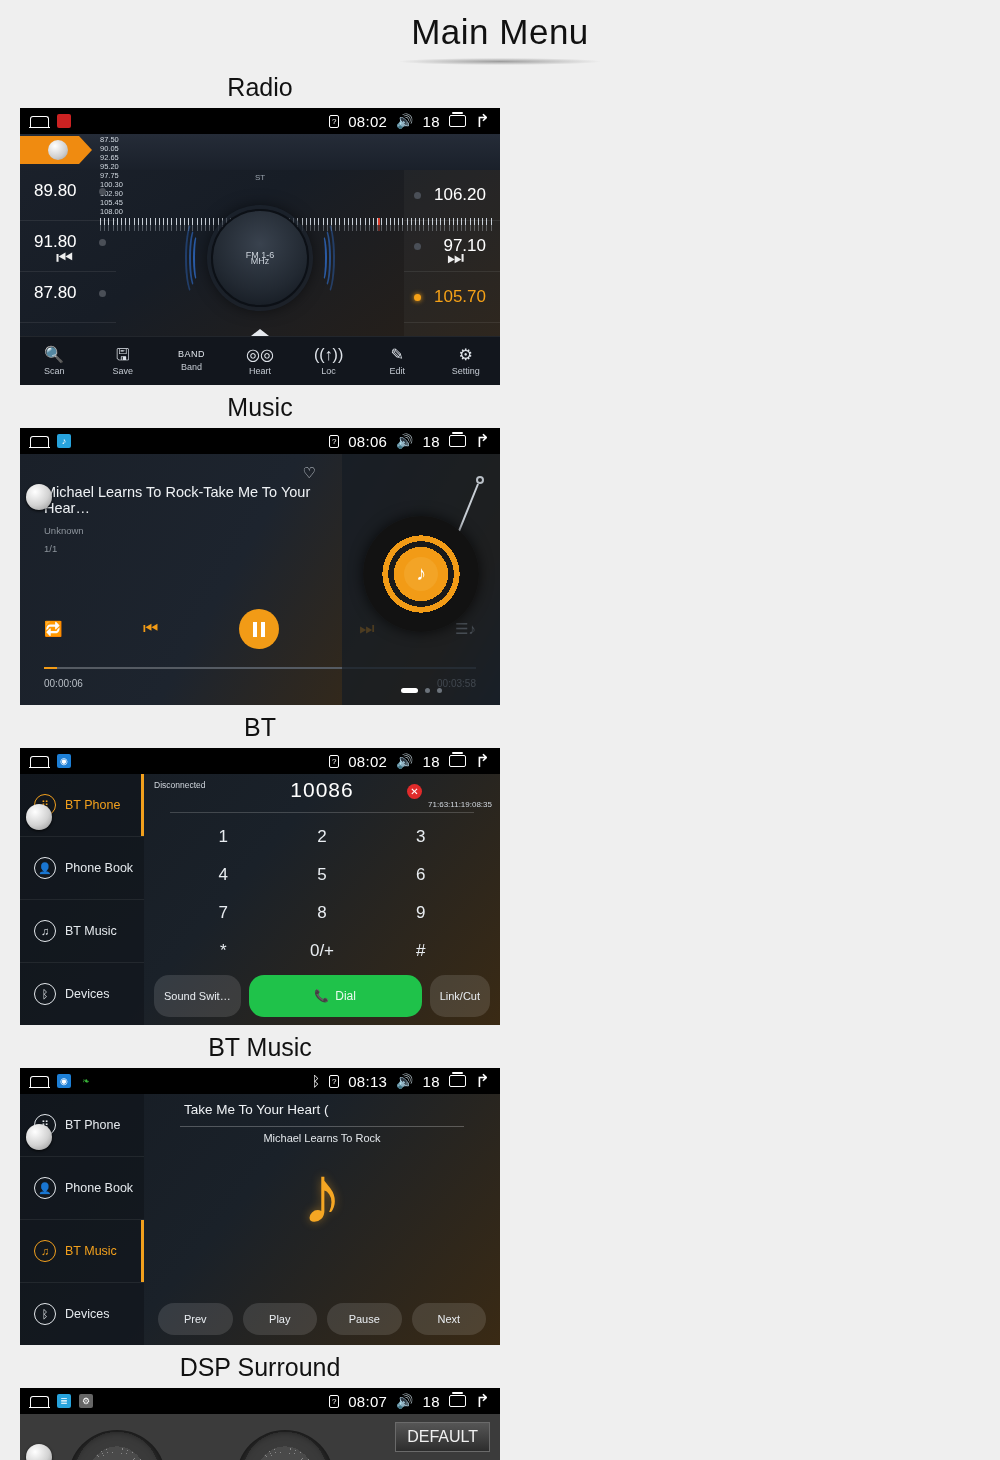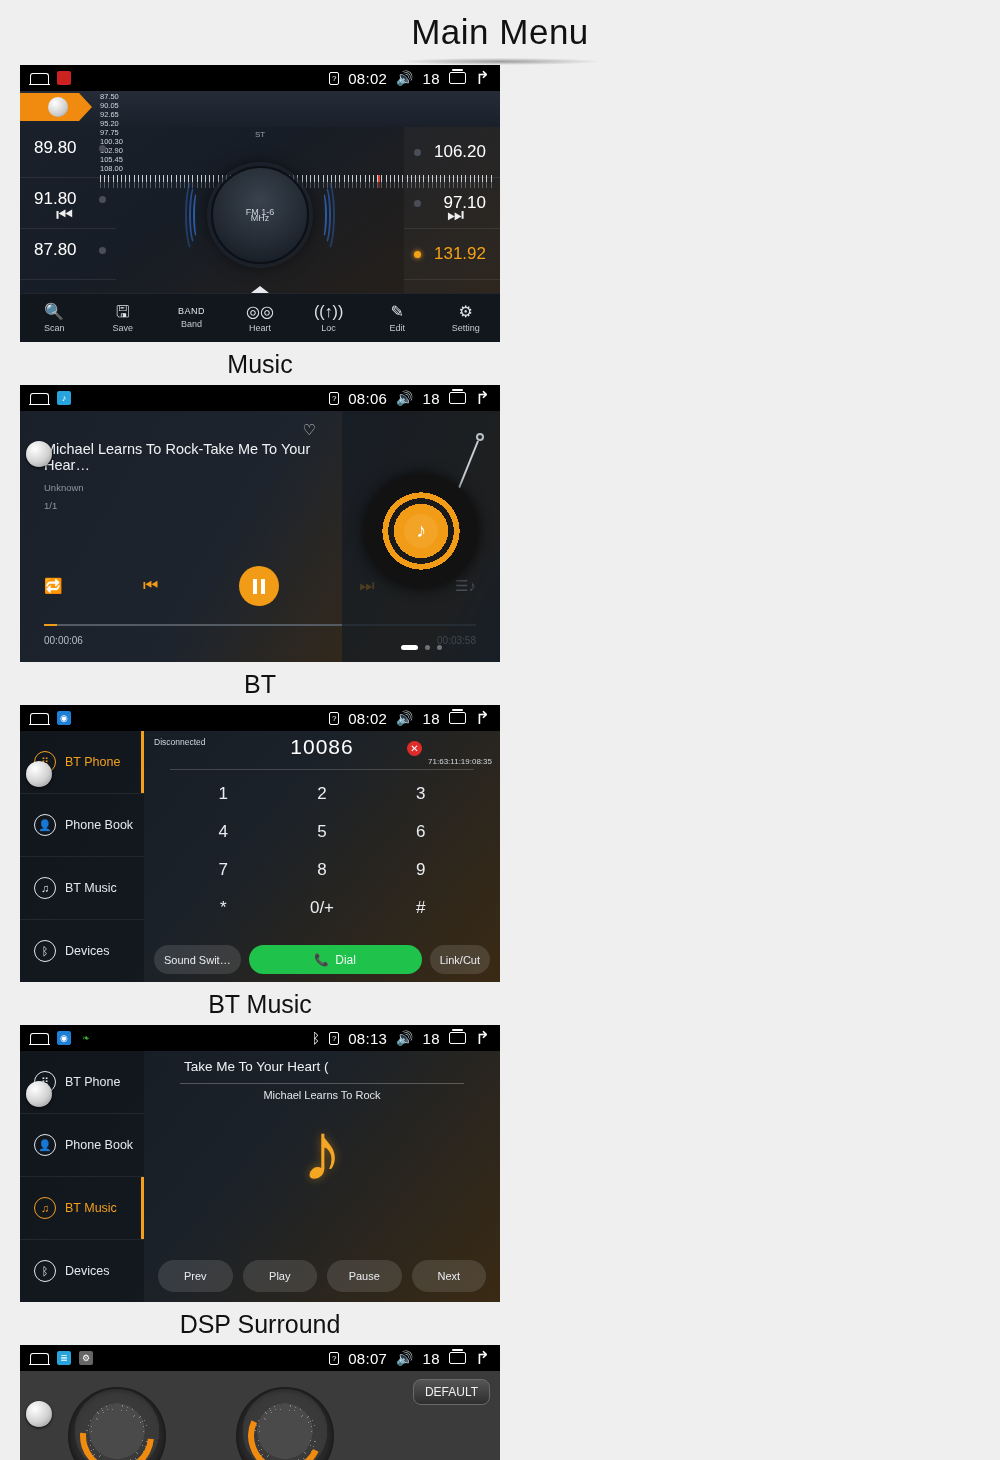--- a/index.html
+++ b/index.html
@@ -198,6 +198,7 @@
 <div class="grid">
 
   <div class="cell">
+    <div class="sec-title">Radio</div>
     <div class="screen">
       <div class="statusbar">
         <div class="sb-left">

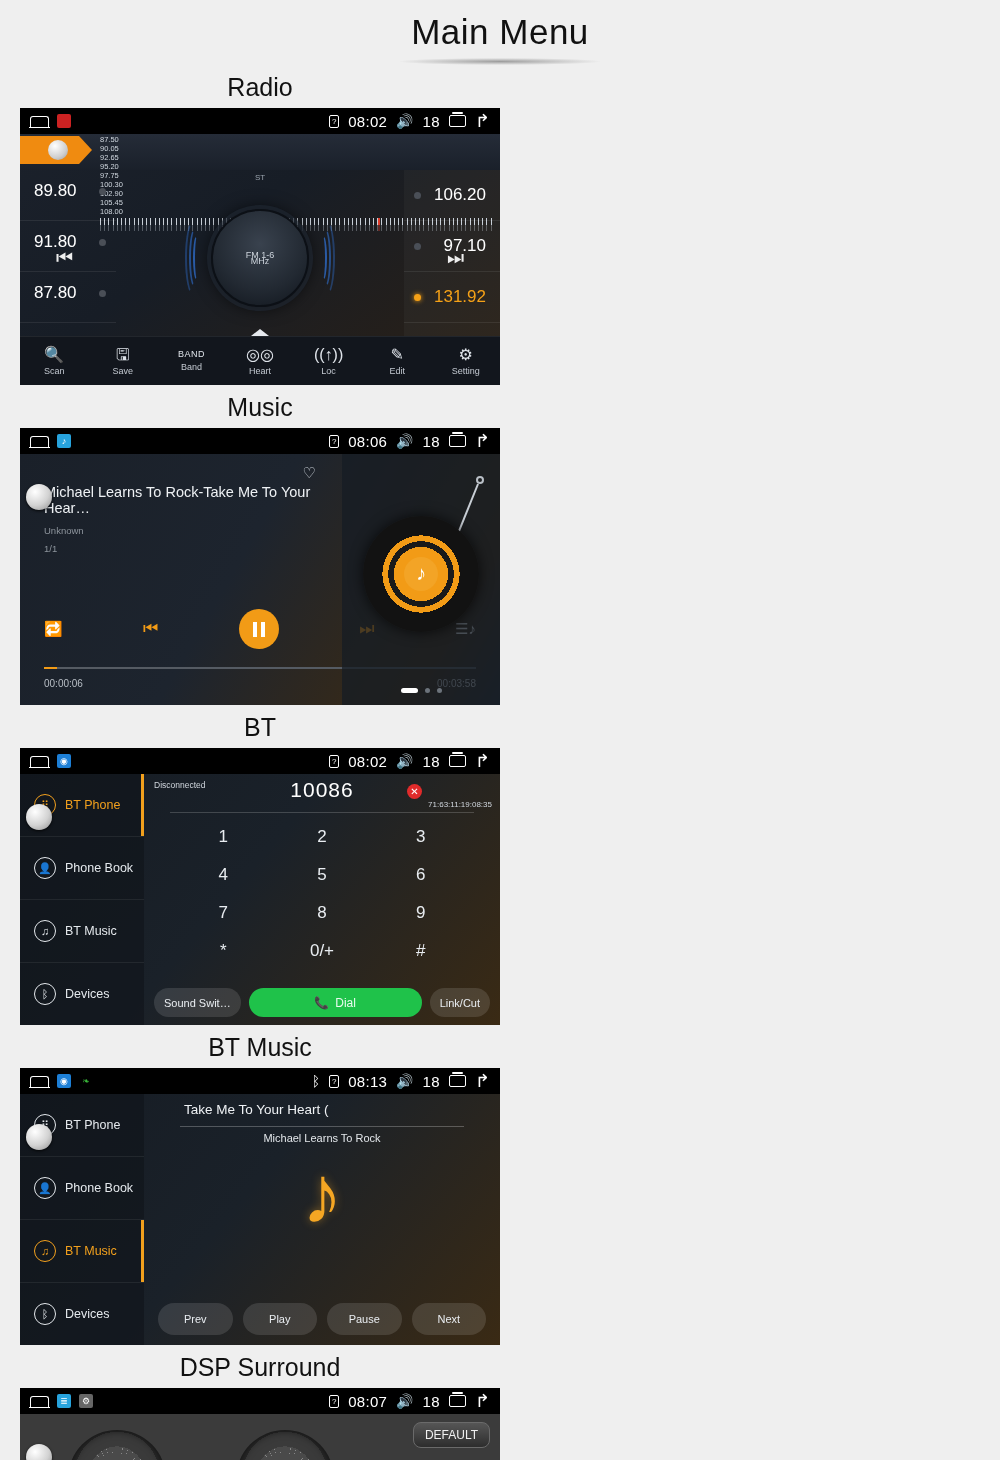--- a/index.html
+++ b/index.html
@@ -281,7 +281,7 @@
             </div>
             <div class="preset right">
               <span class="pdot on"></span>
-              <span class="val on">131.92</span>
+              <span class="val on">105.70</span>
             </div>
           </div>
         </div>

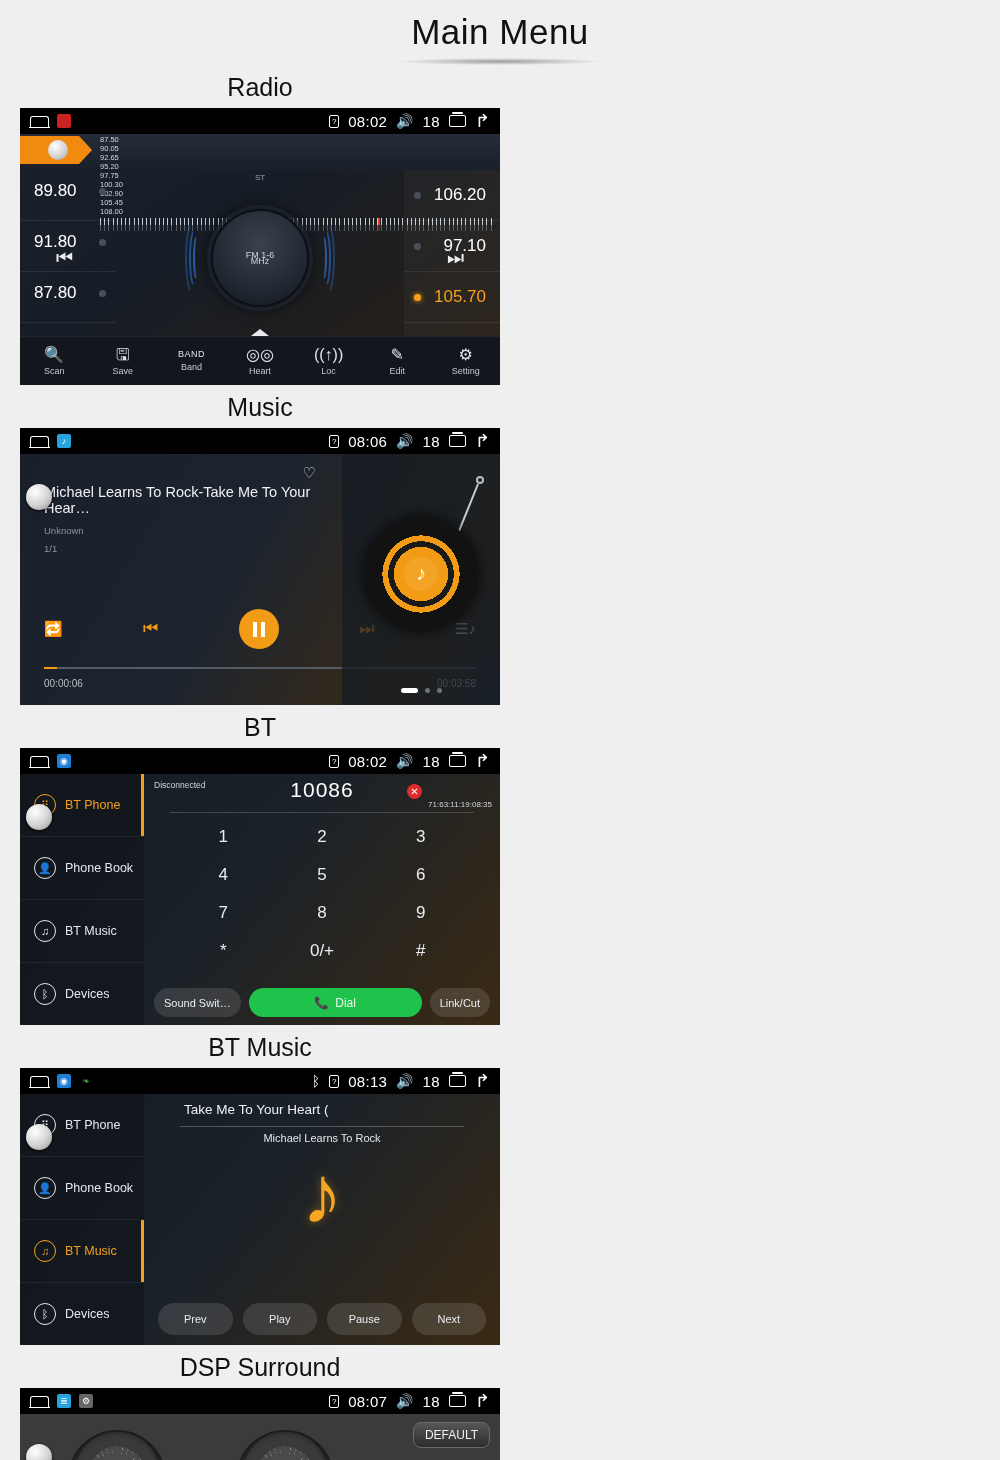--- a/index.html
+++ b/index.html
@@ -160,7 +160,7 @@
     grid-auto-rows:38px;}
   .keypad div{display:flex;align-items:center;justify-content:center;font-size:17px;color:#e9edf1;}
   .bt-btnrow{position:absolute;left:10px;right:10px;bottom:8px;display:flex;gap:8px;align-items:center;}
-  .btn-pill{height:29px;border-radius:15px;background:rgba(255,255,255,.12);display:flex;align-items:center;
+  .btn-pill{height:42px;border-radius:15px;background:rgba(255,255,255,.12);display:flex;align-items:center;
     justify-content:center;font-size:11px;color:#e9edf1;padding:0 10px;white-space:nowrap;}
   .btn-dial{flex:1;background:#1fc24a;color:#eafbef;font-size:12px;gap:6px;}
   

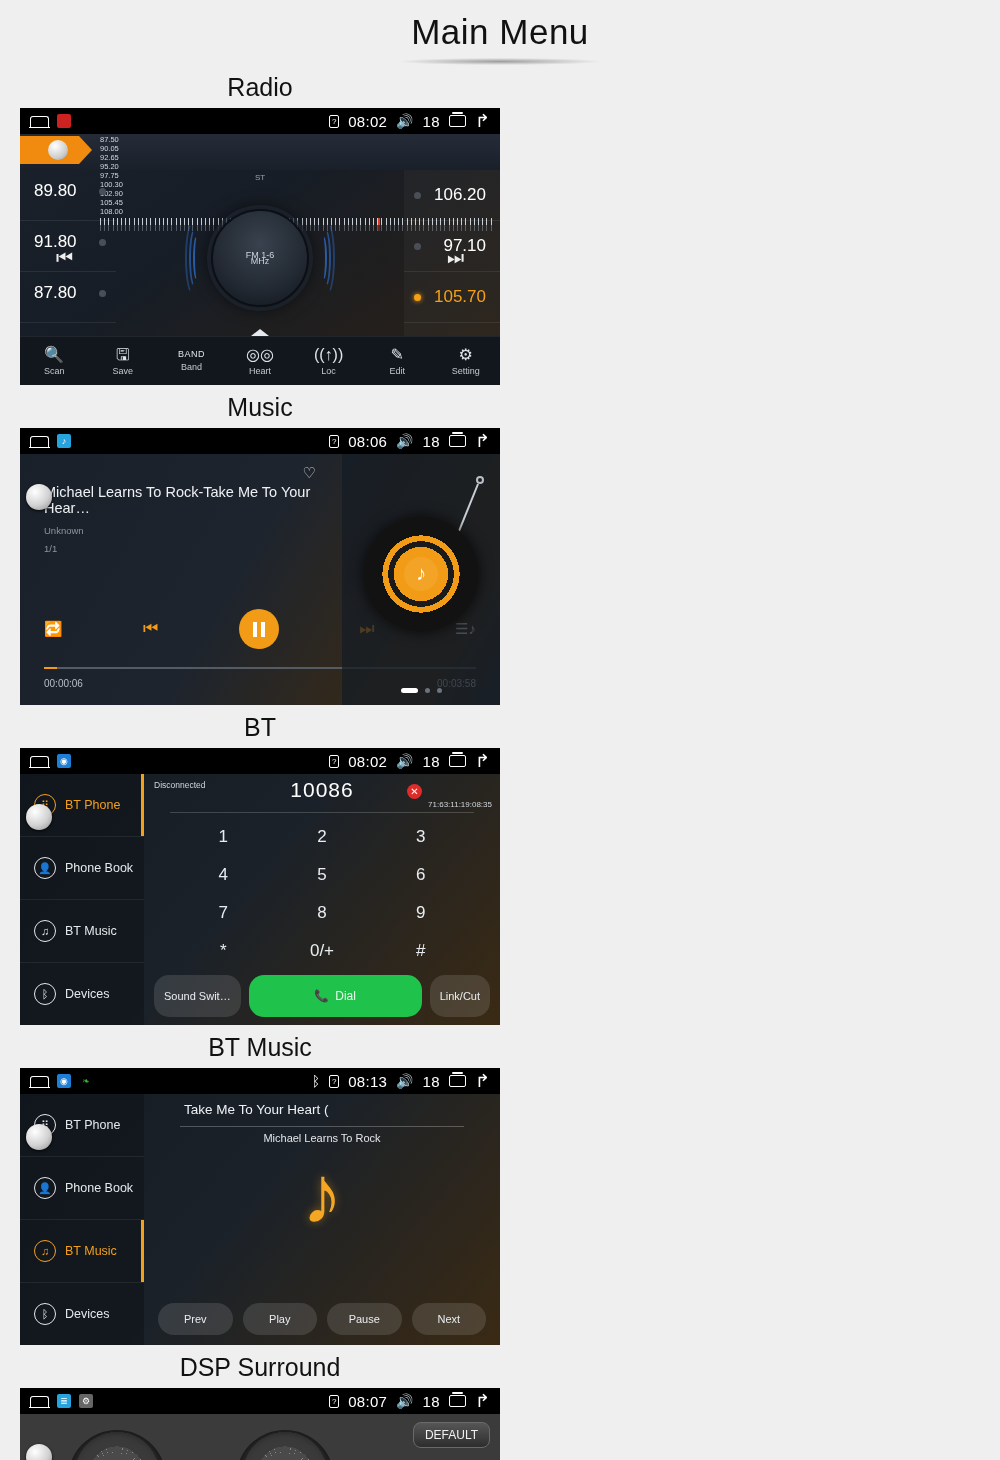--- a/index.html
+++ b/index.html
@@ -174,8 +174,8 @@
 
   
   .dsp-body{position:absolute;top:26px;left:0;right:0;bottom:0;background:#3b3b3b;}
-  .btn-default{position:absolute;right:10px;top:8px;padding:5px 11px;border-radius:8px;
-    background:linear-gradient(180deg,#565656,#2d2d2d);border:1px solid #6a6a6a;font-size:12px;color:#f0f0f0;}
+  .btn-default{position:absolute;right:10px;top:8px;padding:5px 11px;border-radius:0;
+    background:linear-gradient(180deg,#565656,#2d2d2d);border:1px solid #6a6a6a;font-size:16px;color:#f0f0f0;}
 
   
   .gauge{position:absolute;width:98px;height:98px;border-radius:50%;

